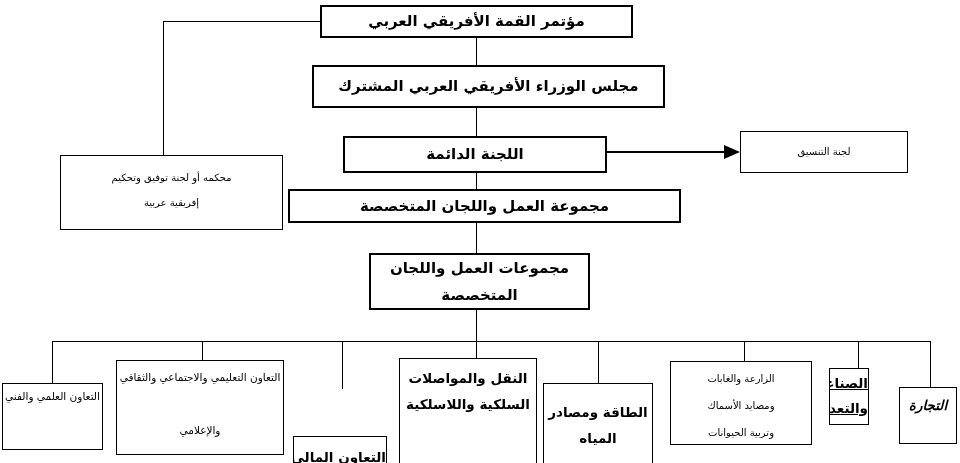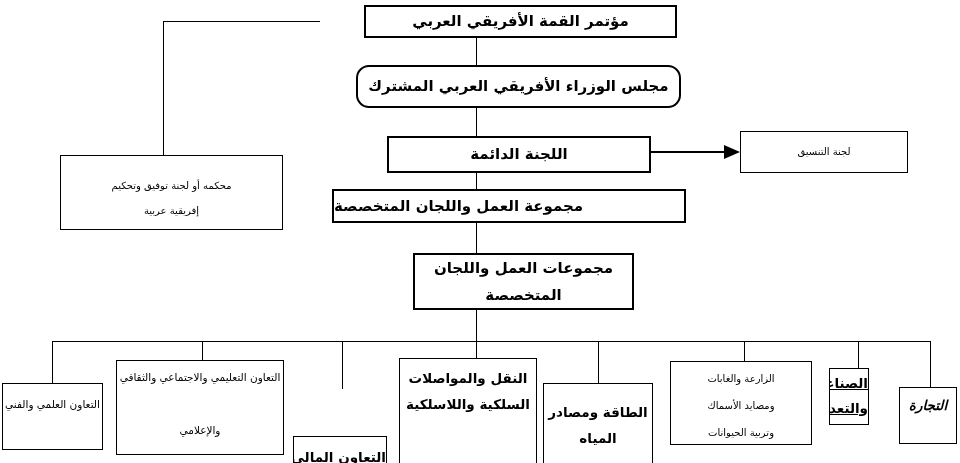--- a/index.html
+++ b/index.html
@@ -14,7 +14,7 @@
     overflow:hidden;
   }
   .box .ln { white-space:nowrap; }
-  .thick { border-width:2px;margin-left:44px; }
+  .thick { border-width:2px; }
   .bold  { font-weight:bold; }
   .topalign { justify-content:flex-start; }
 

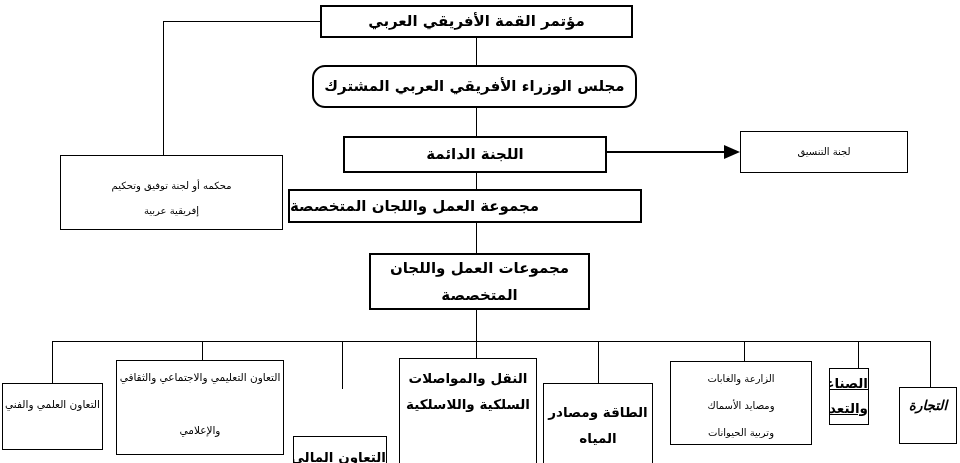--- a/index.html
+++ b/index.html
@@ -59,7 +59,7 @@
     <div class="ln">مؤتمر القمة الأفريقي العربي</div>
   </div>
 
-  <div class="box thick bold fs-main" style="left:312px; top:65px; width:325px; height:43px;border-radius:13px;">
+  <div class="box thick bold fs-main" style="left:312px; top:65px; width:353px; height:43px;">
     <div class="ln">مجلس الوزراء الأفريقي العربي المشترك</div>
   </div>
 

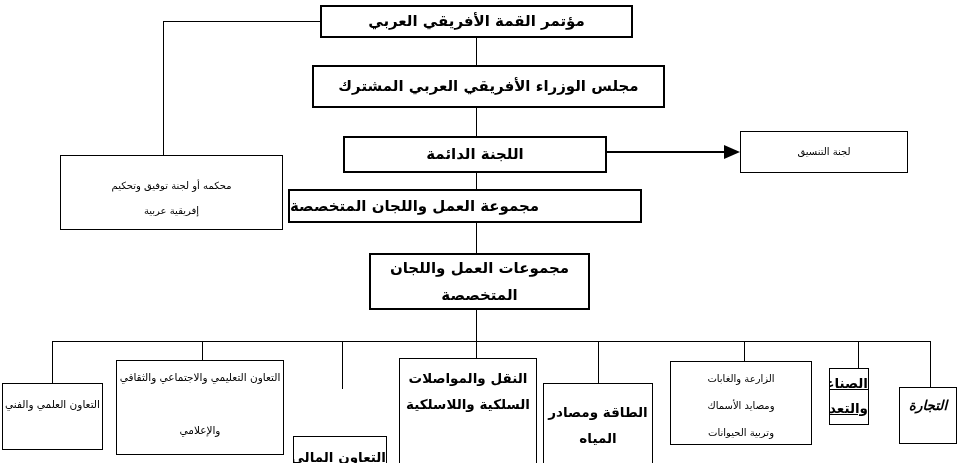--- a/index.html
+++ b/index.html
@@ -71,7 +71,7 @@
     <div class="ln">لجنة التنسيق</div>
   </div>
 
-  <div class="box fs-small topalign" style="left:60px; top:155px; width:223px; height:75px; padding-top:17px;">
+  <div class="box fs-small topalign" style="left:60px; top:155px; width:223px; height:75px; padding-top:9px;">
     <div class="ln">محكمه أو لجنة توفيق وتحكيم</div>
     <div class="ln">إفريقية عربية</div>
   </div>

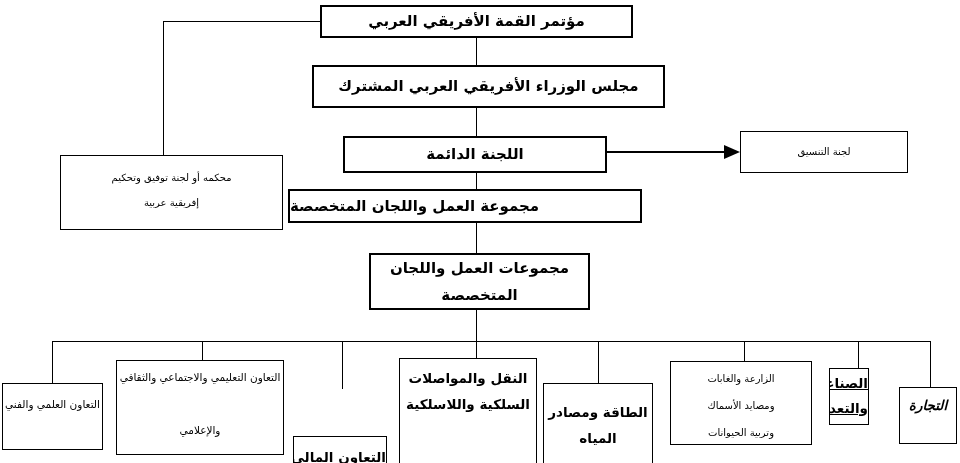--- a/index.html
+++ b/index.html
@@ -76,7 +76,7 @@
     <div class="ln">إفريقية عربية</div>
   </div>
 
-  <div class="box thick bold fs-main" style="left:288px; top:189px; width:354px; height:34px;align-items:flex-end;">
+  <div class="box thick bold fs-main" style="left:288px; top:189px; width:393px; height:34px;">
     <div class="ln">مجموعة العمل واللجان المتخصصة</div>
   </div>
 

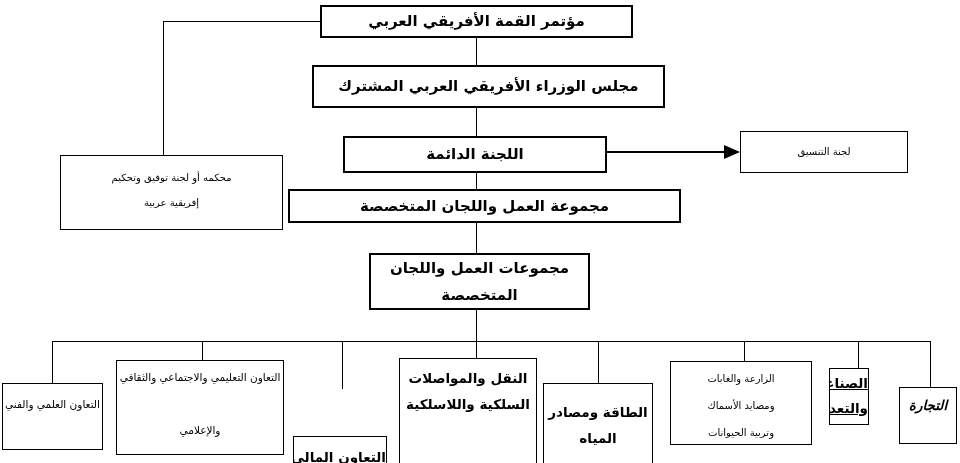--- a/index.html
+++ b/index.html
@@ -85,7 +85,7 @@
     <div class="ln">المتخصصة</div>
   </div>
 
-  <div class="box fs-small topalign" style="left:2px; top:383px; width:101px; height:67px; padding-top:8px; font-size:10.5px;">
+  <div class="box fs-small topalign" style="left:2px; top:383px; width:101px; height:67px; padding-top:0; font-size:10.5px;">
     <div class="ln">التعاون العلمي والفني</div>
   </div>
 

